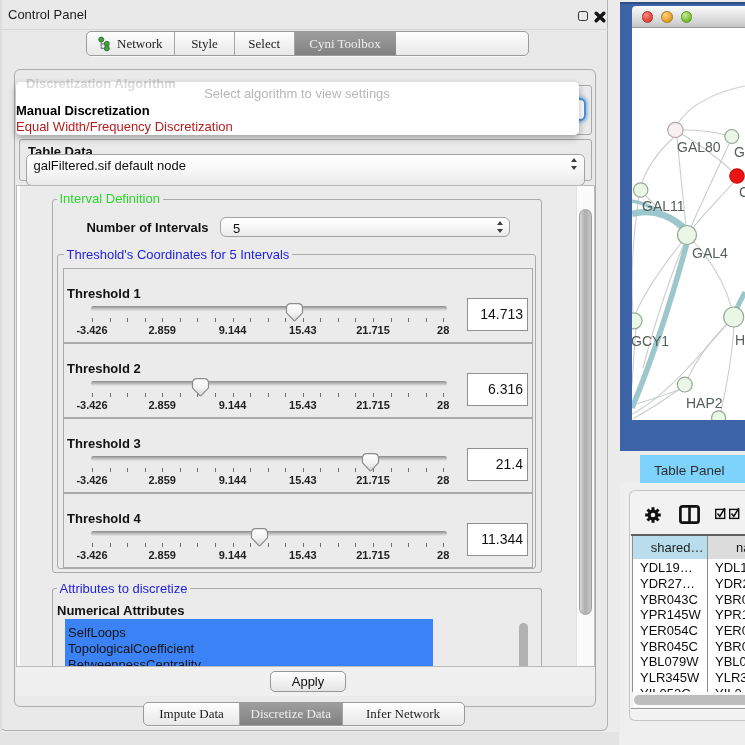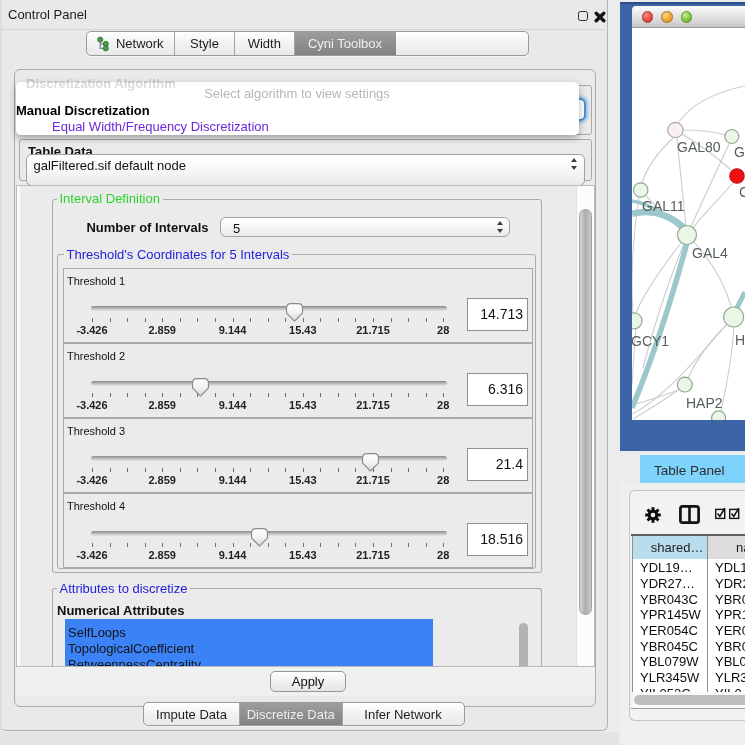--- a/index.html
+++ b/index.html
@@ -16,7 +16,7 @@
 
 
 .seg { position:absolute; display:flex; border:1px solid #9b9b9b; border-radius:5px; overflow:hidden;
-  background:linear-gradient(#ffffff,#f3f3f3 45%,#e9e9e9); box-shadow:0 1px 0 rgba(255,255,255,.6); }
+  background:linear-gradient(#ffffff,#f3f3f3 45%,#e9e9e9); box-shadow:0 1px 0 rgba(255,255,255,.6);font-family:Liberation Serif, serif; }
 .seg > div { font-size:13px; color:#1d1d1d; text-align:center; border-right:1px solid #a4a4a4;
   display:flex; align-items:center; justify-content:center; }
 .seg > div:last-child { border-right:none; }

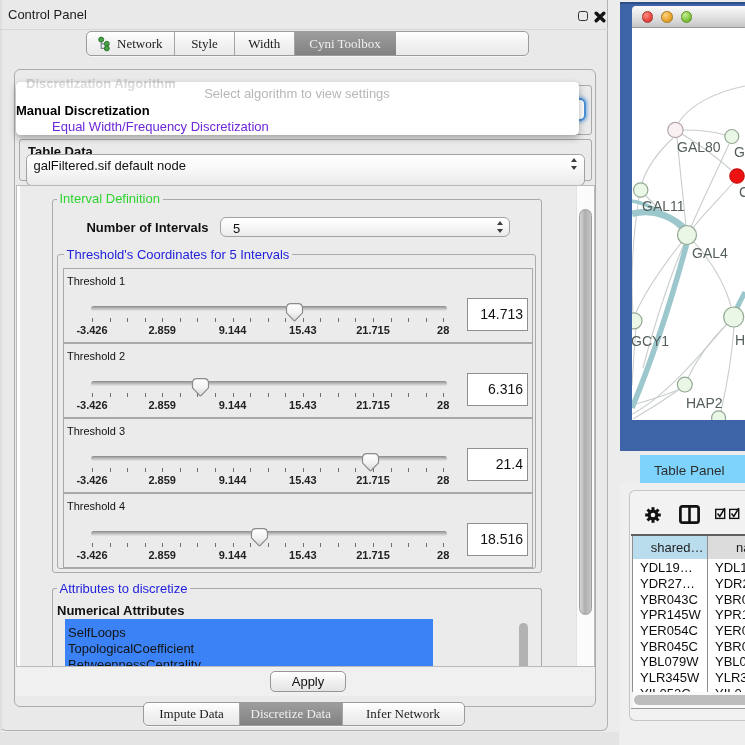--- a/index.html
+++ b/index.html
@@ -123,7 +123,7 @@
         <circle cx="8.8" cy="12.4" r="2.5" fill="#44a244" stroke="#2c712c" stroke-width="0.9"></circle>
       </svg>Network</div>
   <div style="width:60px">Style</div>
-  <div style="width:59.5px">Width</div>
+  <div style="width:59.5px">Select</div>
   <div class="sel" style="width:101px">Cyni Toolbox</div>
 </div>
 

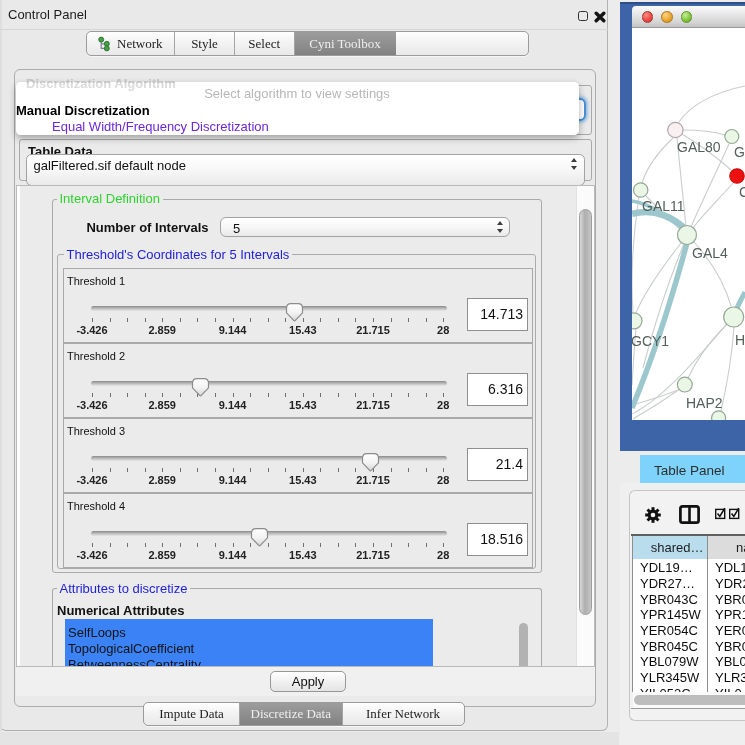--- a/index.html
+++ b/index.html
@@ -70,7 +70,7 @@
   border-radius:4.5px; box-shadow:0 3px 7px rgba(0,0,0,0.32); }
 #popup .hint { position:absolute; left:0; right:0; top:4px; text-align:center; font-size:13px; color:#b7b7b7; }
 #popup .it1 { position:absolute; left:0.5px; top:21px; font-size:13px; font-weight:bold; color:#000; }
-#popup .it2 { position:absolute; left:0.5px; top:37px; font-size:13px; color:#6d28d9;padding-left:36px; }
+#popup .it2 { position:absolute; left:0.5px; top:37px; font-size:13px; color:#b91c1c; }
 #fadedlab, #fadedlab2 { position:absolute; left:0; top:0; width:200px; overflow:hidden; z-index:30; }
 #fadedlab  { height:82.5px; }
 #fadedlab2 { height:96px; }

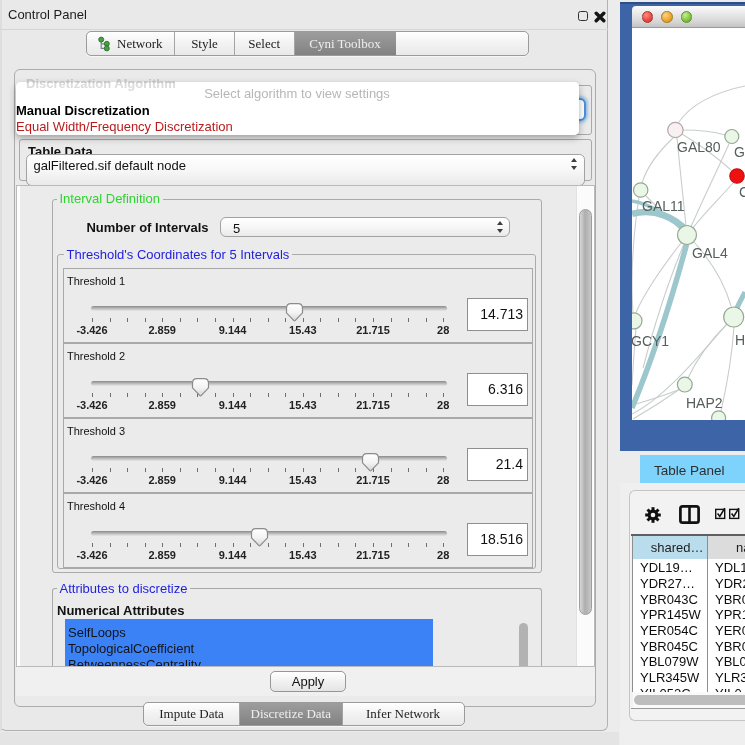--- a/index.html
+++ b/index.html
@@ -47,7 +47,7 @@
 
 
 .thrp { position:absolute; left:43.5px; width:470px; height:75px; border:1px solid #a9a9a9; background:#ebebeb; }
-.thrlab { position:absolute; left:3px; top:6px; font-size:11px; font-weight:normal; color:#111; }
+.thrlab { position:absolute; left:3px; top:17px; font-size:13px; font-weight:bold; color:#111; }
 .groove { position:absolute; left:27px; top:36.5px; width:356px; height:5px; border-radius:2.5px;
   background:linear-gradient(#898989,#b2b2b2 40%,#d2d2d2 75%,#e6e6e6); }
 .tick { position:absolute; top:48.5px; width:1px; height:4.5px; background:#6f6f6f; }

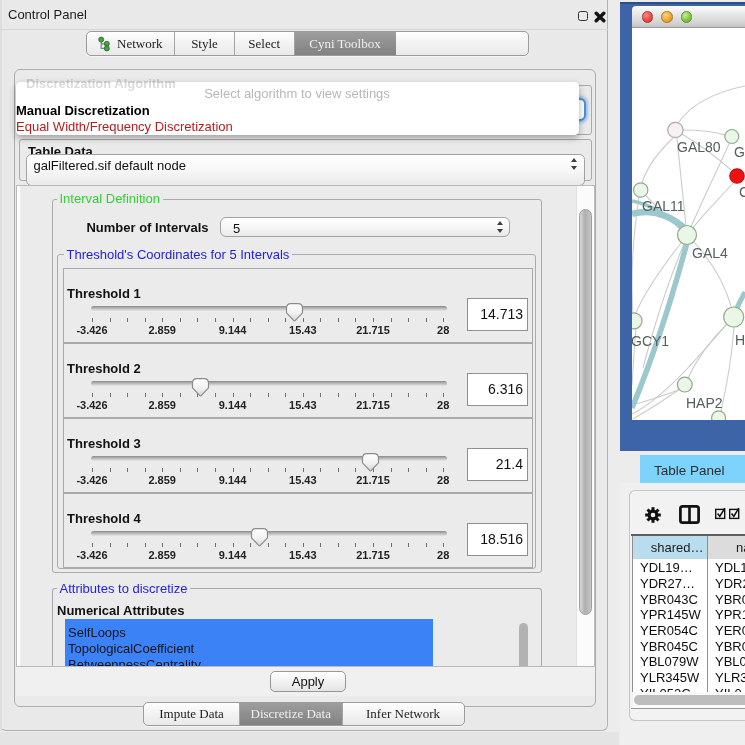--- a/index.html
+++ b/index.html
@@ -331,7 +331,7 @@
             <path d="M -3.6,0.6 L 3.6,0.6 Q 8,0.6 8,5.2 L 8,9.8 L 0.6,17.6 Q 0,18.2 -0.6,17.6 L -8,9.8 L -8,5.2 Q -8,0.6 -3.6,0.6 Z" fill="url(#tg)" stroke="#8b8b8b" stroke-width="1.2"></path>
           </svg>
         </div>
-<div class="vbox">18.516</div>
+<div class="vbox">11.344</div>
 </div>
 
   <div class="gbox" style="left:32.5px; top:401.5px; width:490px; height:85px; border-bottom:none; border-radius:3px 3px 0 0;"></div>

